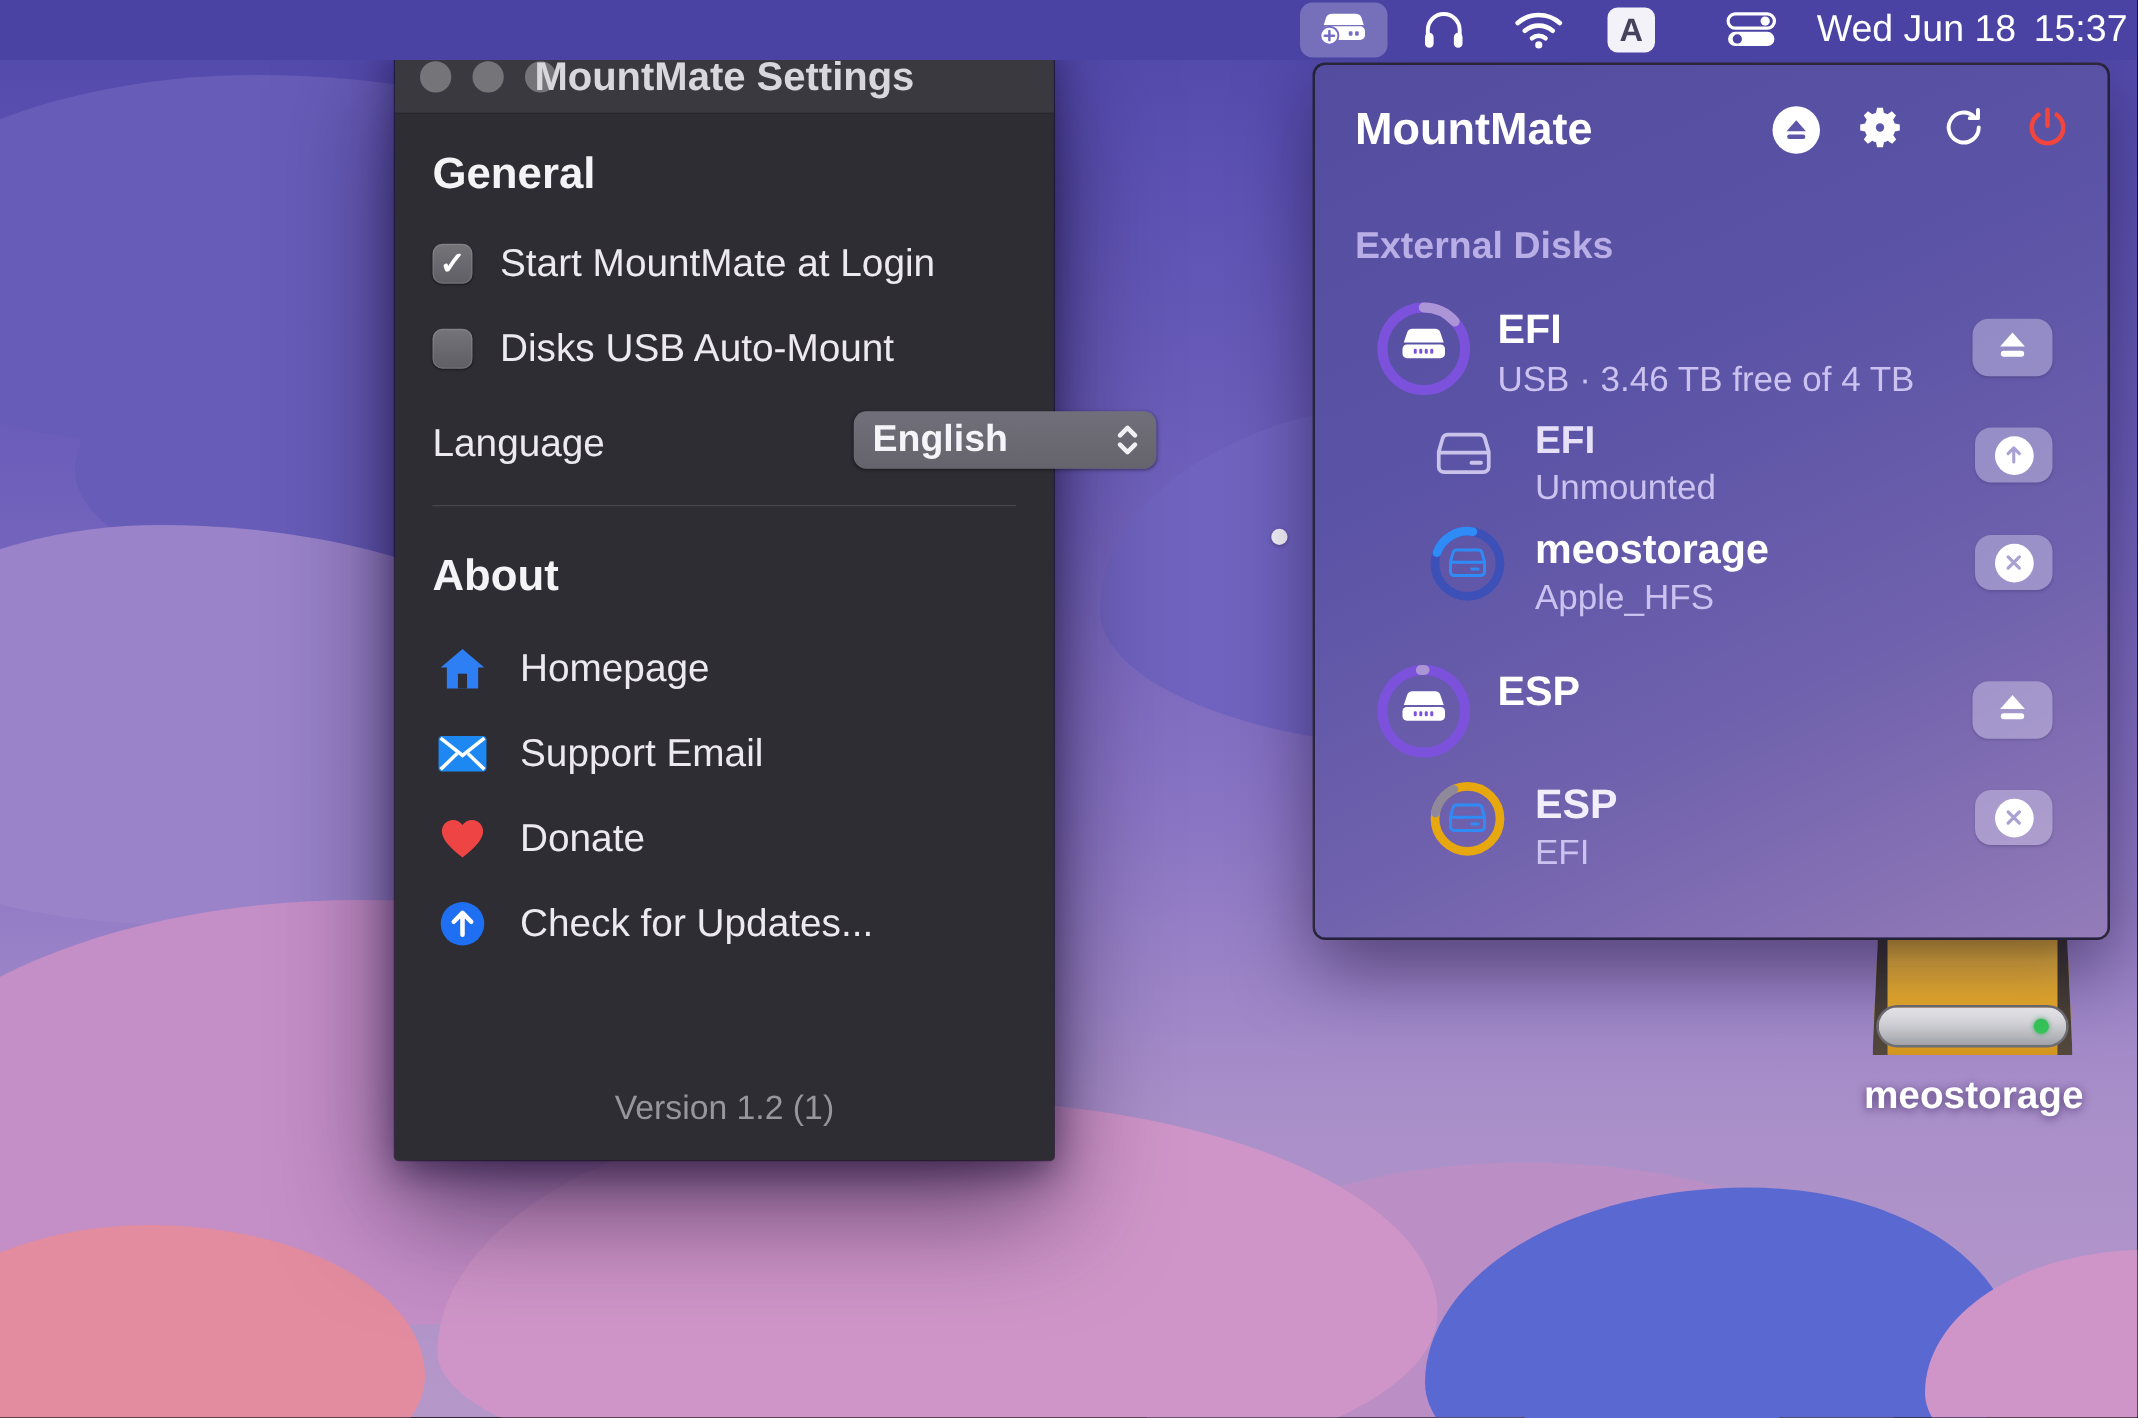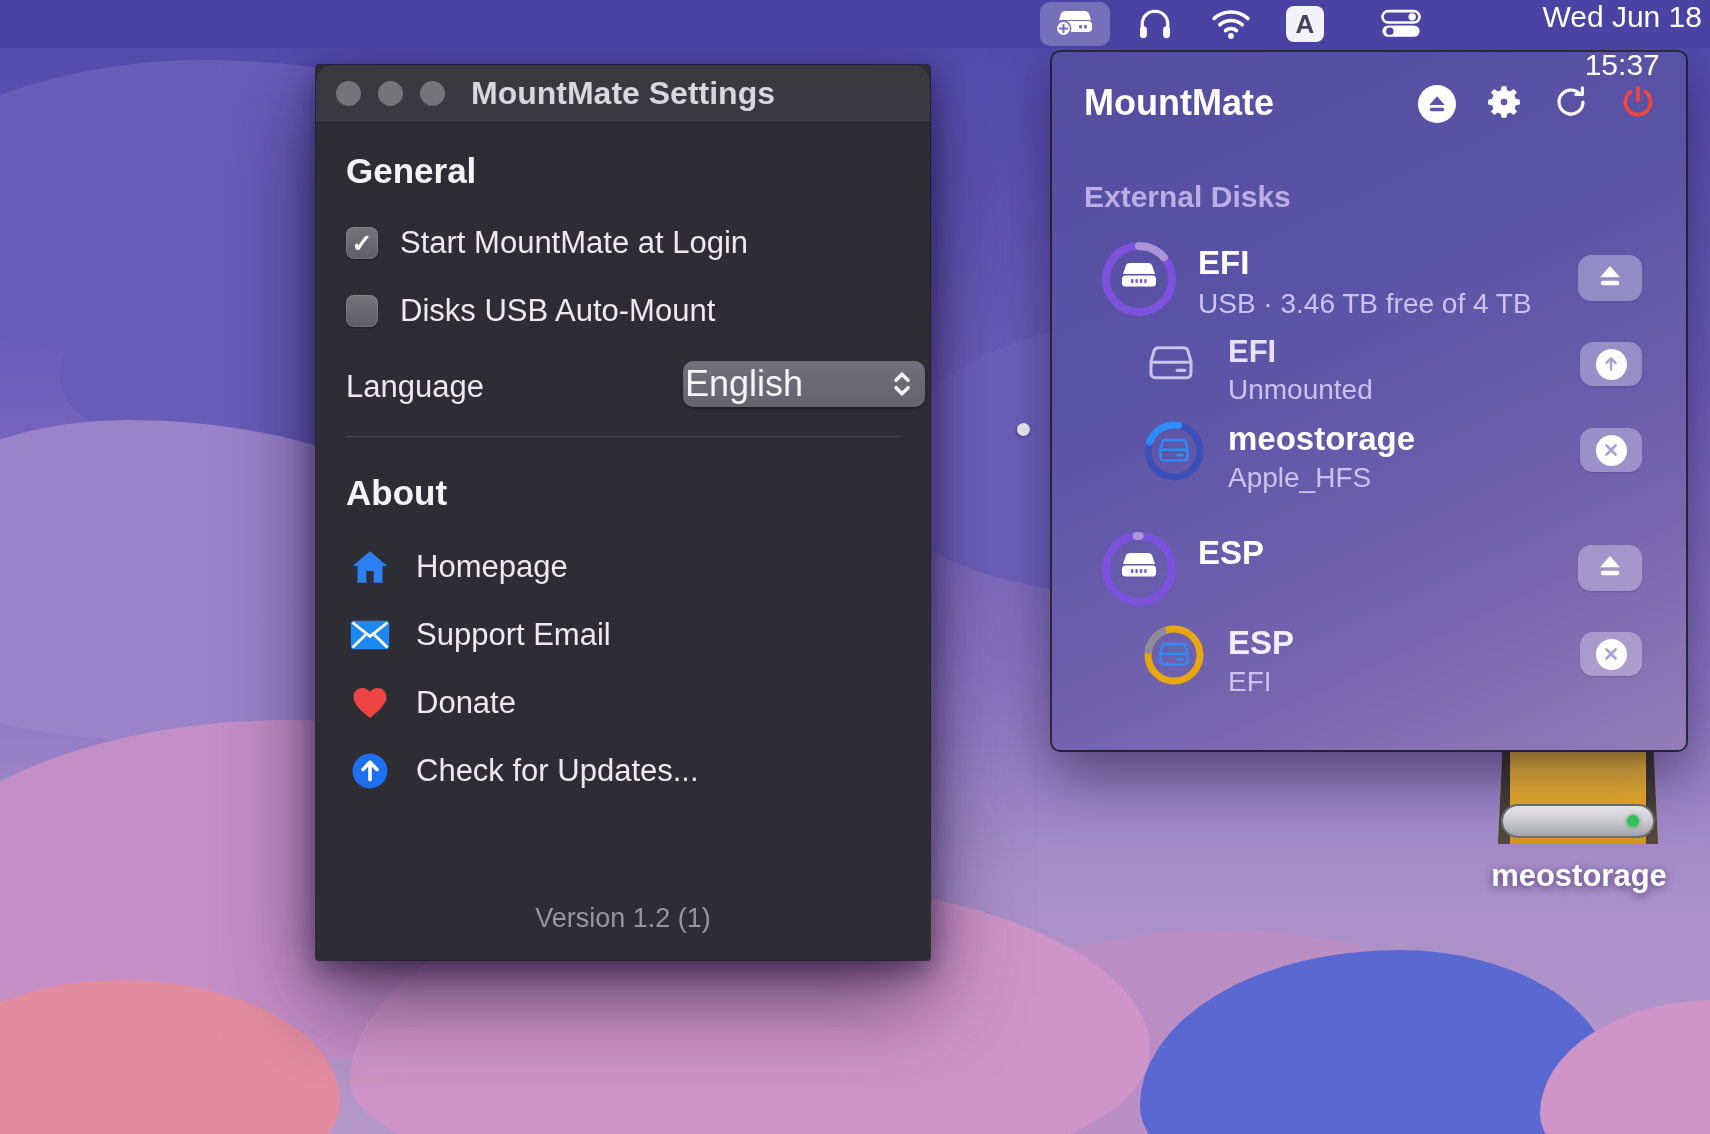--- a/index.html
+++ b/index.html
@@ -21,7 +21,7 @@
     color:#46415c; font-weight:bold; font-size:26px; }
   #mb-toggles { left:1380px; top:9px; width:42px; height:30px; }
   #mb-clock { position:absolute; right:8px; top:0; height:48px; display:flex; align-items:center;
-    gap:14px; color:#ffffff; font-size:30px; font-weight:500;flex-direction:column; }
+    gap:14px; color:#ffffff; font-size:30px; font-weight:500; }
 
   
   #settings { position:absolute; left:316px; top:65px; width:614px; height:895px;

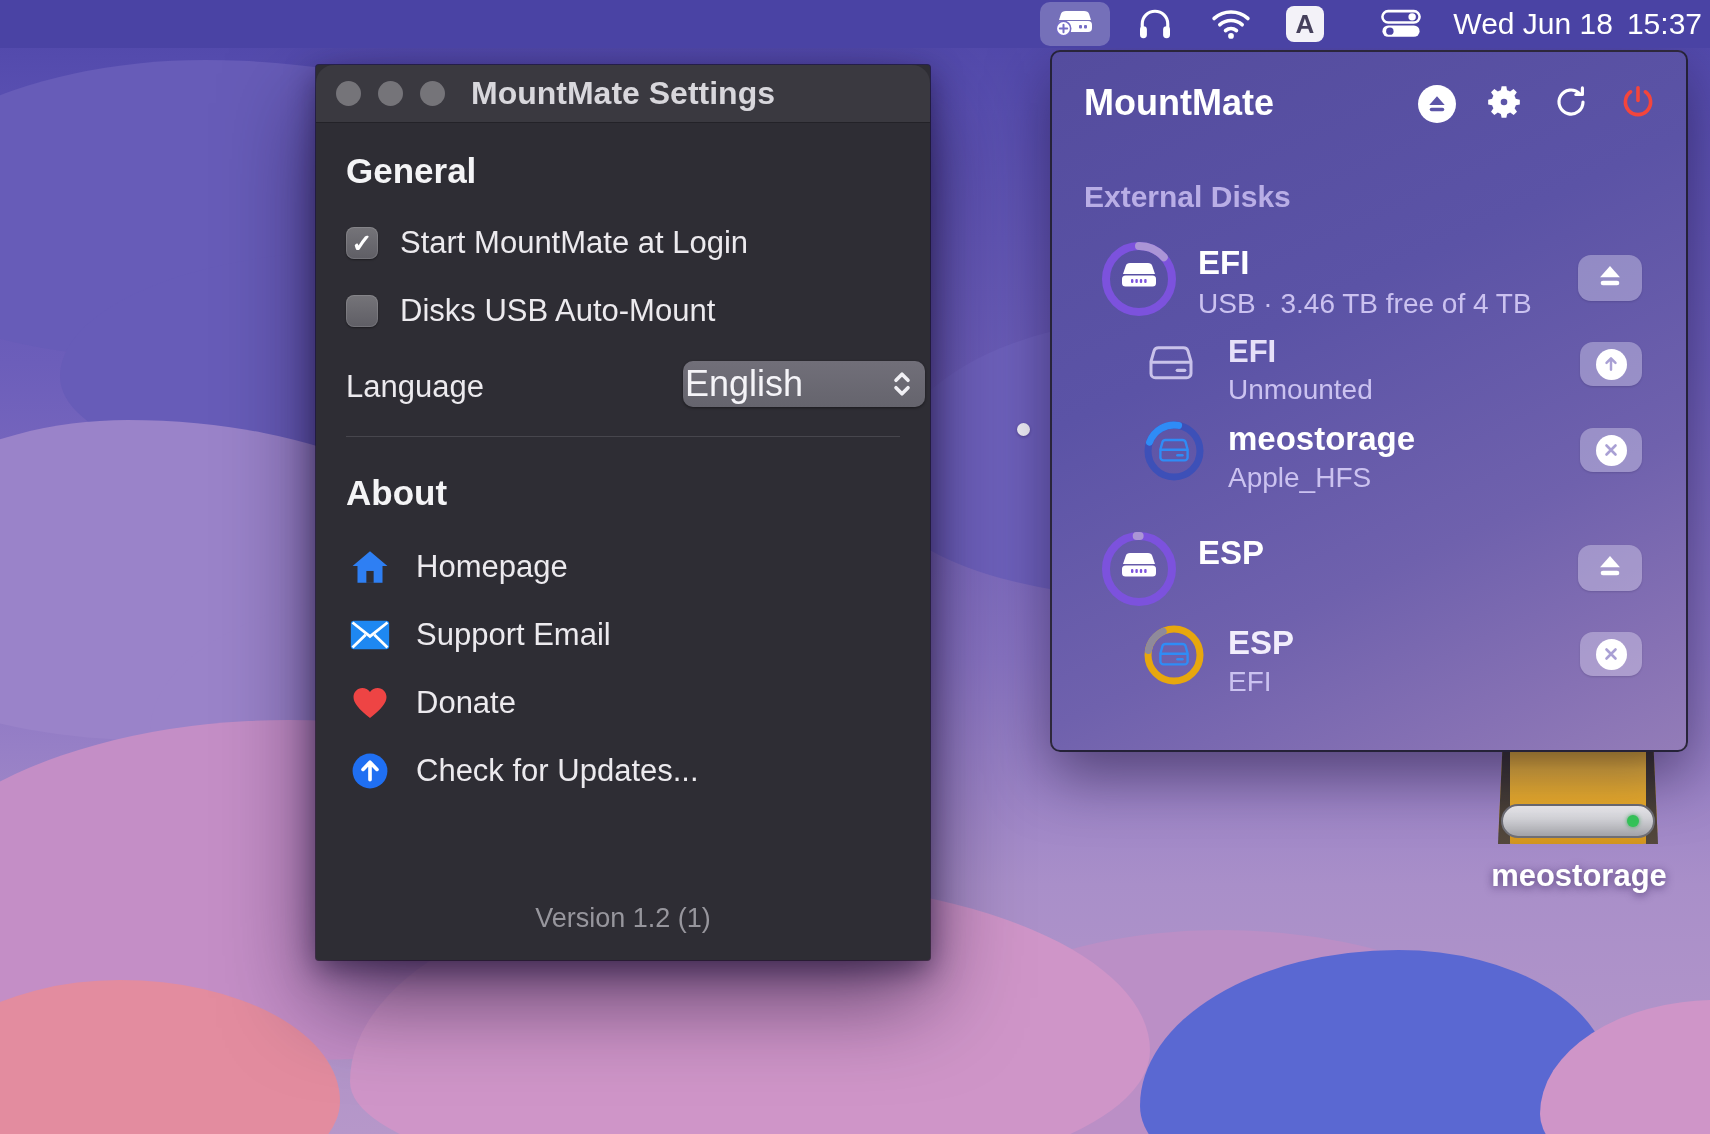--- a/index.html
+++ b/index.html
@@ -24,7 +24,7 @@
     gap:14px; color:#ffffff; font-size:30px; font-weight:500; }
 
   
-  #settings { position:absolute; left:316px; top:65px; width:614px; height:895px;
+  #settings { position:absolute; left:316px; top:33px; width:527px; height:895px;
     background:#2e2d34; border-radius:3px; z-index:12;
     box-shadow:0 0 0 1px rgba(10,8,16,.55), 0 38px 90px rgba(18,8,44,.6), 0 10px 30px rgba(18,8,44,.5); }
   #settings .titlebar { position:absolute; left:0; top:0; right:0; height:58px;

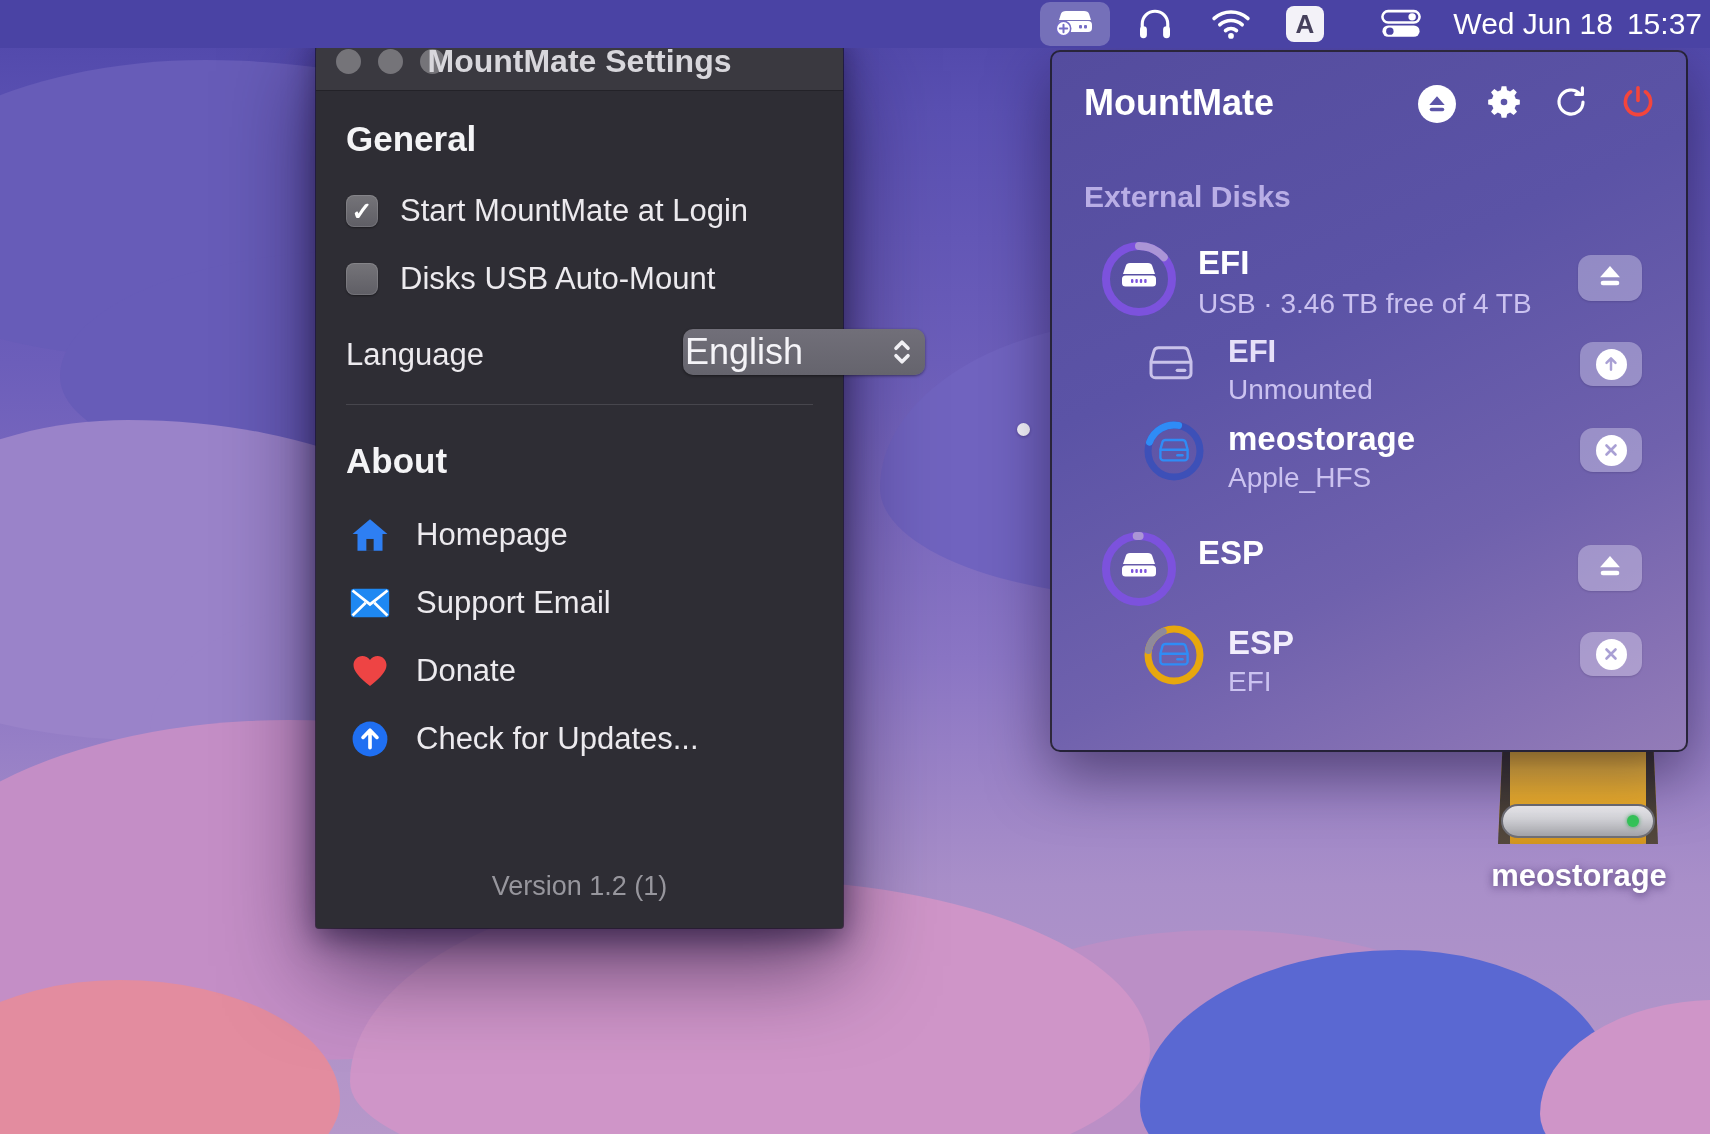--- a/index.html
+++ b/index.html
@@ -46,7 +46,7 @@
   .popup { position:absolute; left:367px; width:242px; height:46px; border-radius:10px;
     background:linear-gradient(180deg,#716f79,#65646d); box-shadow:0 1px 3px rgba(0,0,0,.45);
     display:flex; align-items:center; }
-  .popup .pop-val { flex:1; padding-left:2px; font-size:36px; color:#f5f4f8; }
+  .popup .pop-val { flex:1; padding-left:15px; font-size:30px; color:#f5f4f8;font-weight:bold; }
   .popup .pop-chevrons { width:34px; height:36px; margin-right:6px; display:flex; align-items:center; justify-content:center; }
   .divider { position:absolute; left:30px; right:30px; height:1px; background:#47464d; }
   .about-row { position:absolute; left:34px; display:flex; align-items:center; gap:26px; height:44px; }

